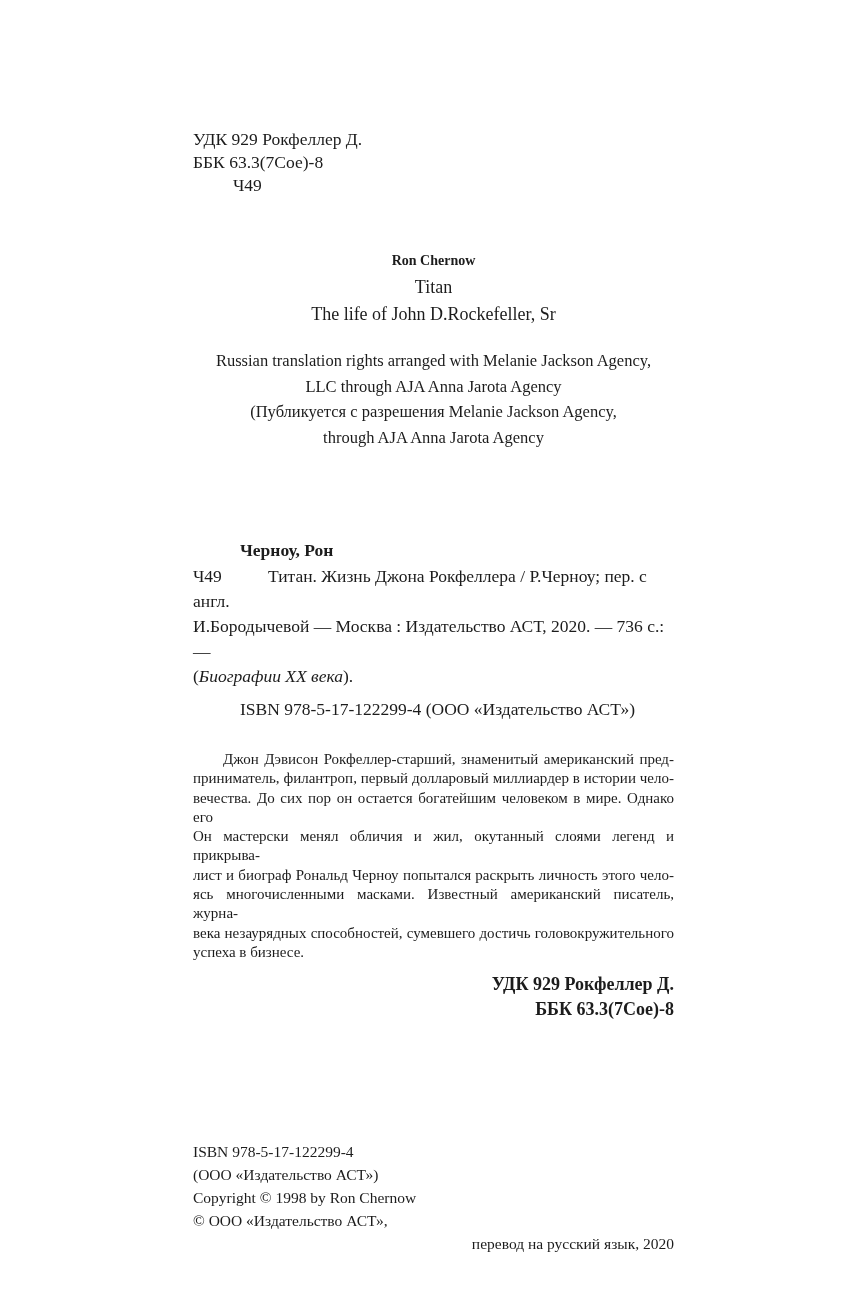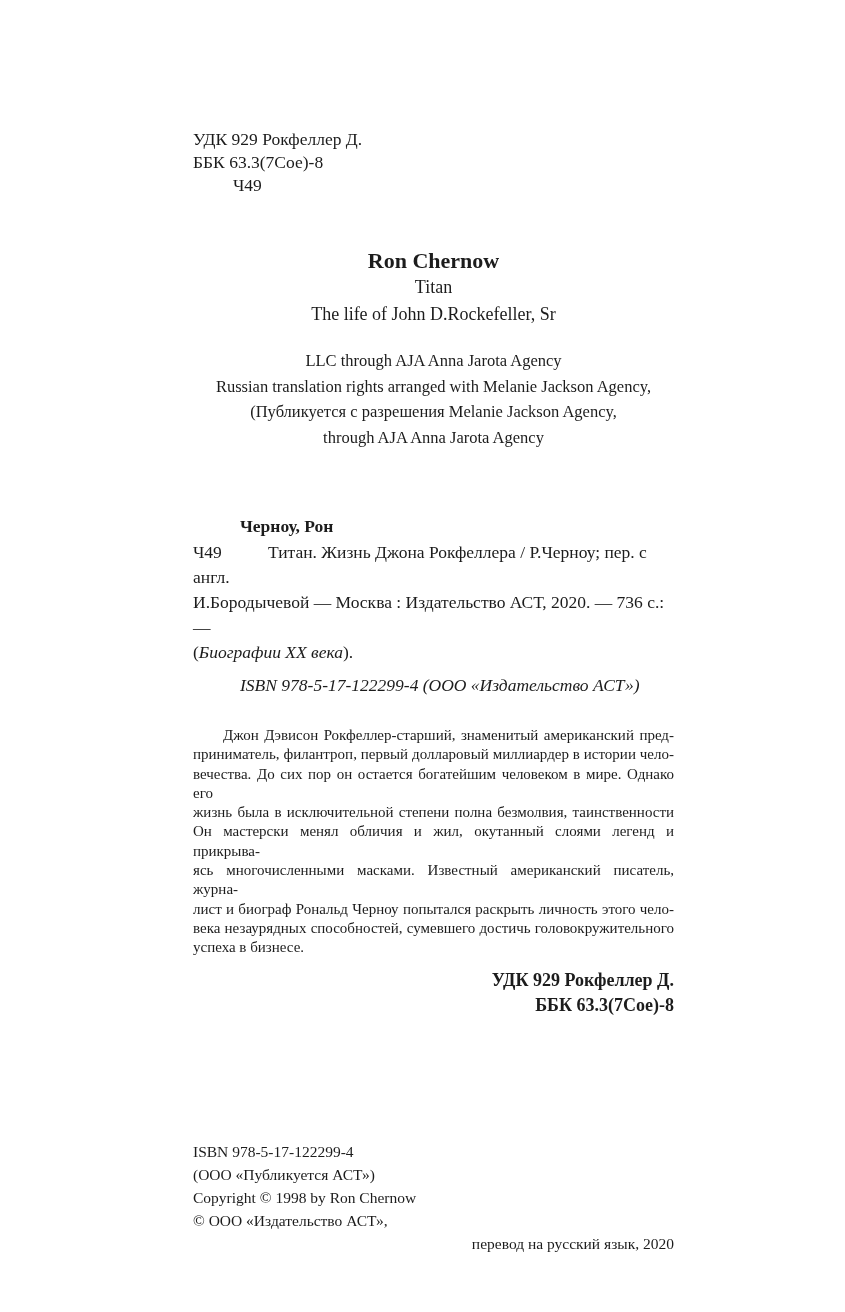--- a/index.html
+++ b/index.html
@@ -21,7 +21,7 @@
   .top-codes .code-indent { padding-left: 40px; }
 
   .title-block { margin-top: 50px; font-size: 18px; line-height: 27px; }
-  .title-block .author { font-size: 22px; font-weight: bold; }
+  .title-block .author { font-size: 14px; font-weight: bold; }
 
   .rights-block { margin-top: 20px; font-size: 16.5px; line-height: 25.5px; }
 

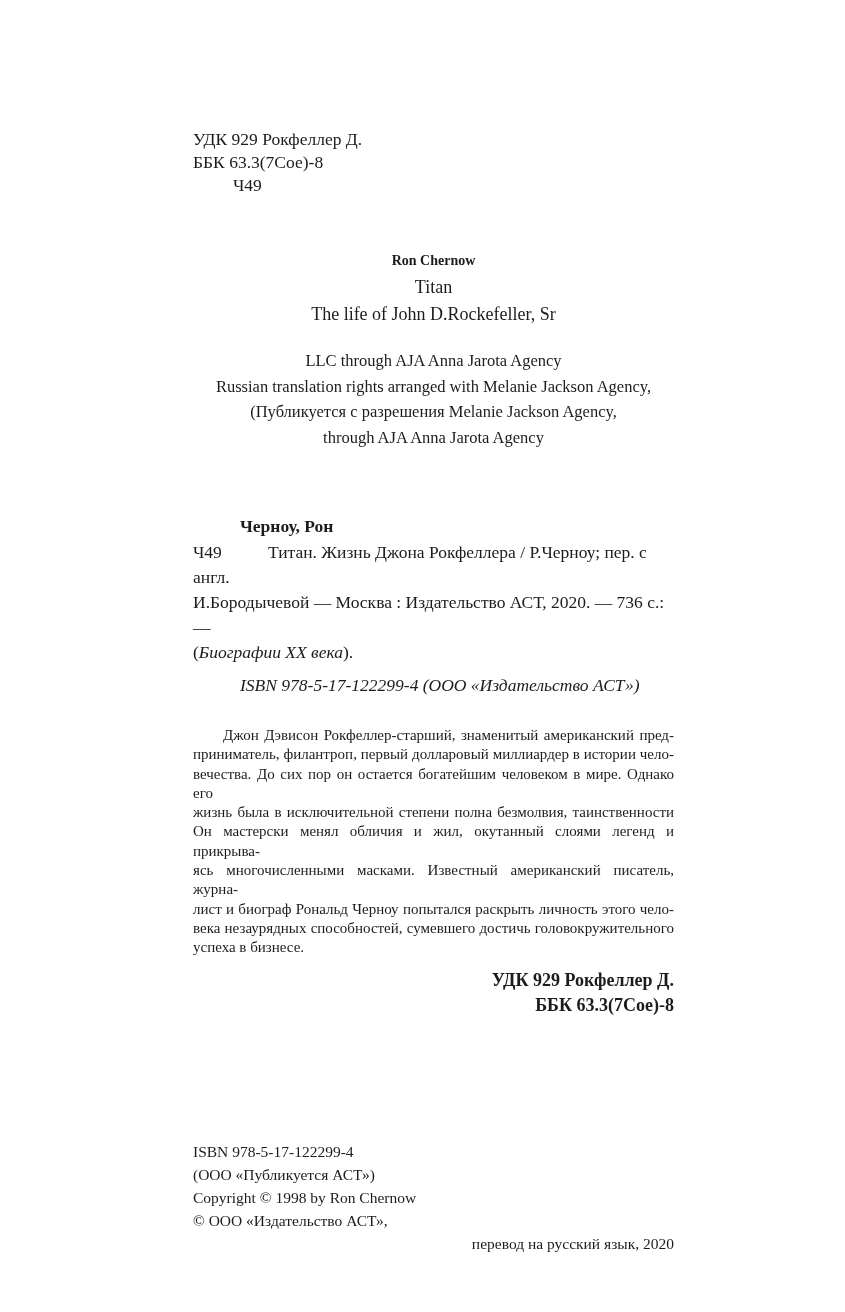--- a/index.html
+++ b/index.html
@@ -69,8 +69,8 @@
   </div>
 
   <div class="rights-block center">
+      <div>Russian translation rights arranged with Melanie Jackson Agency,</div>
       <div>LLC through AJA Anna Jarota Agency</div>
-      <div>Russian translation rights arranged with Melanie Jackson Agency,</div>
       <div>(Публикуется с разрешения Melanie Jackson Agency,</div>
       <div>through AJA Anna Jarota Agency</div>
     </div>

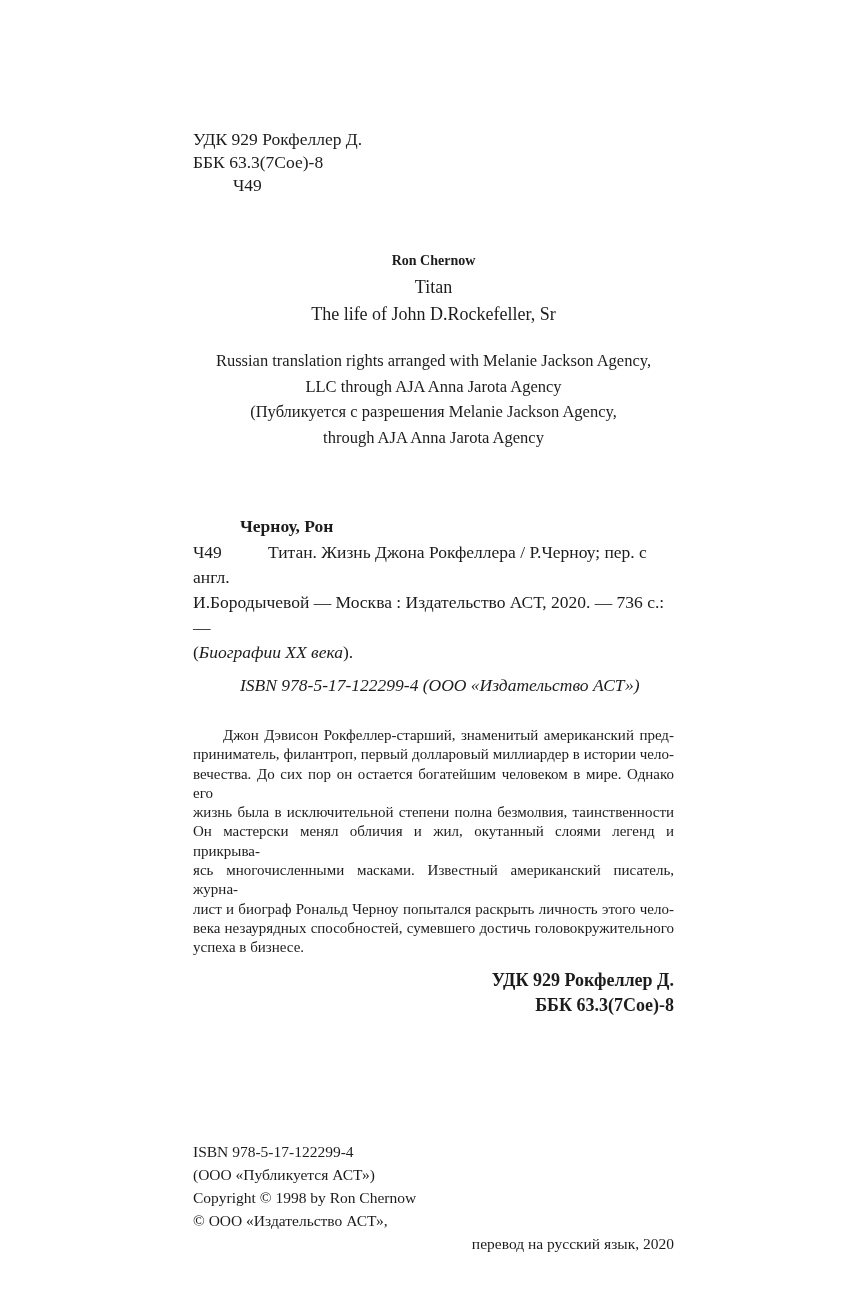--- a/index.html
+++ b/index.html
@@ -25,7 +25,7 @@
 
   .rights-block { margin-top: 20px; font-size: 16.5px; line-height: 25.5px; }
 
-  .biblio { margin-top: 64px; font-size: 17.5px; line-height: 25px; }
+  .biblio { margin-top: 88px; font-size: 17.5px; line-height: 25px; }
   .biblio .biblio-author { font-weight: bold; padding-left: 47px; margin-bottom: 1px; }
   .entry-code { display: inline-block; width: 75px; }
   .isbn-line { margin-top: 8px; padding-left: 47px; font-size: 17.5px; font-style: italic; }

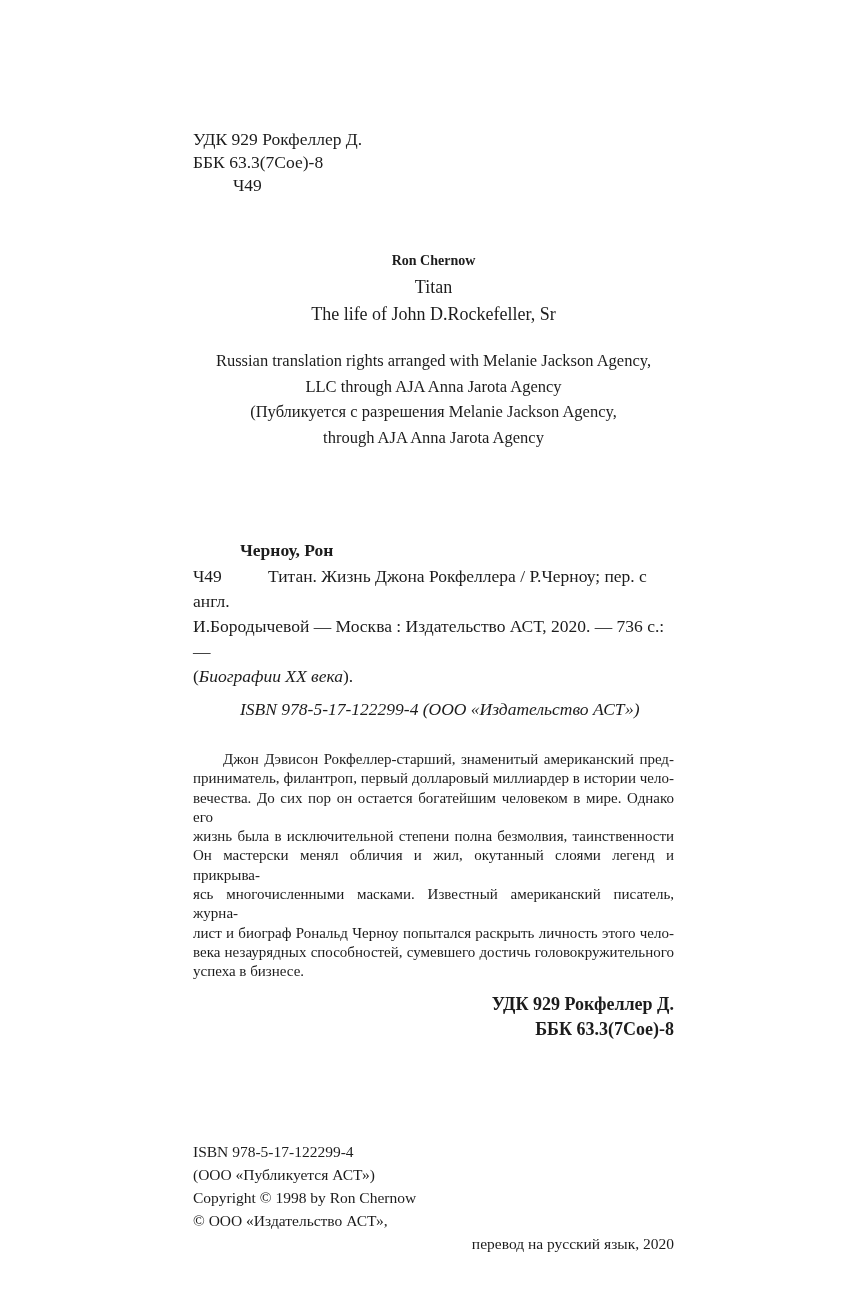--- a/index.html
+++ b/index.html
@@ -28,7 +28,7 @@
   .biblio { margin-top: 88px; font-size: 17.5px; line-height: 25px; }
   .biblio .biblio-author { font-weight: bold; padding-left: 47px; margin-bottom: 1px; }
   .entry-code { display: inline-block; width: 75px; }
-  .isbn-line { margin-top: 8px; padding-left: 47px; font-size: 17.5px; font-style: italic; }
+  .isbn-line { margin-top: 8px; padding-left: 47px; font-size: 17.5px; }
 
   .annotation { margin-top: 28px; font-size: 15px; line-height: 19.3px; }
   .annotation div { text-align: justify; text-align-last: justify; }

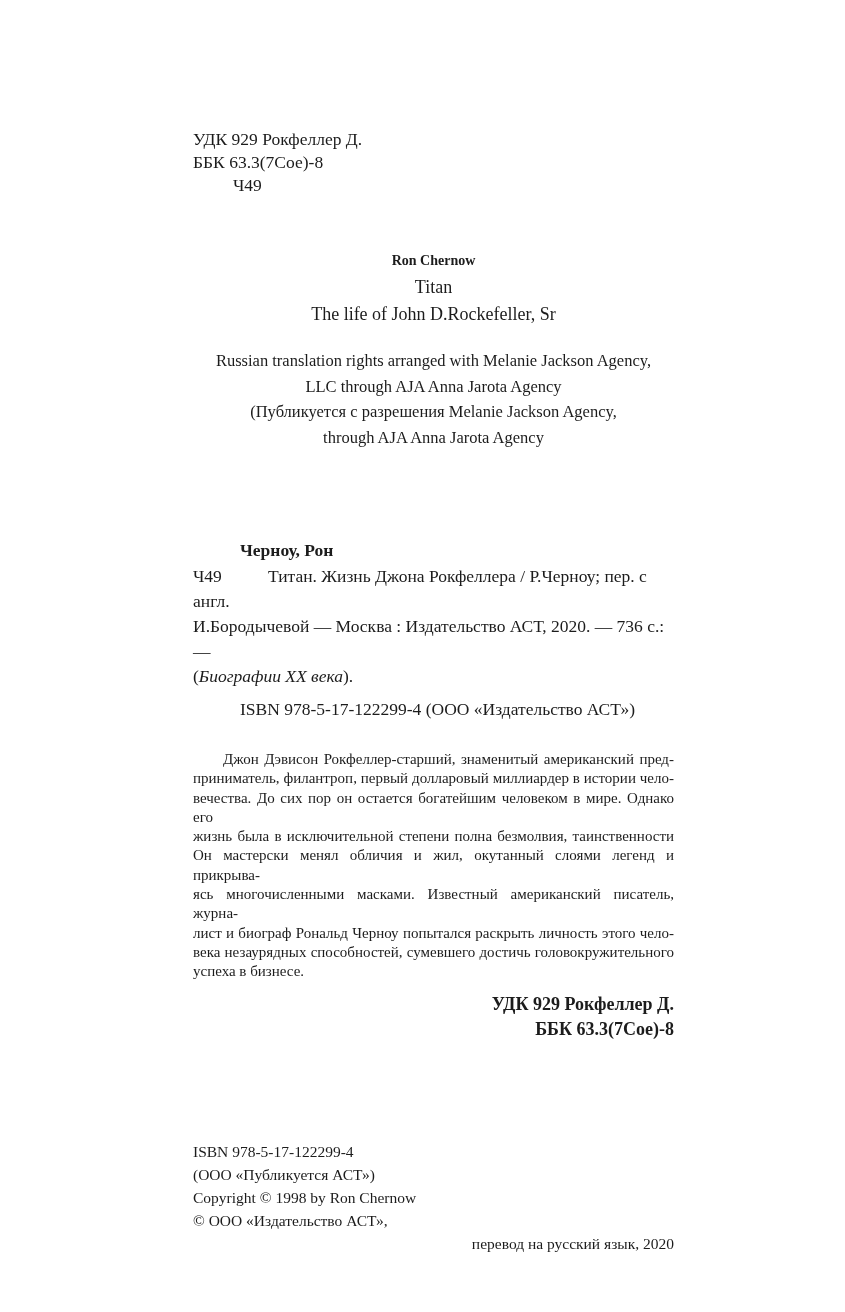--- a/index.html
+++ b/index.html
@@ -87,7 +87,6 @@
       <div>Джон Дэвисон Рокфеллер-старший, знаменитый американский пред-</div>
       <div>приниматель, филантроп, первый долларовый миллиардер в истории чело-</div>
       <div>вечества. До сих пор он остается богатейшим человеком в мире. Однако его</div>
-      <div>жизнь была в исключительной степени полна безмолвия, таинственности</div>
       <div>Он мастерски менял обличия и жил, окутанный слоями легенд и прикрыва-</div>
       <div>ясь многочисленными масками. Известный американский писатель, журна-</div>
       <div>лист и биограф Рональд Черноу попытался раскрыть личность этого чело-</div>

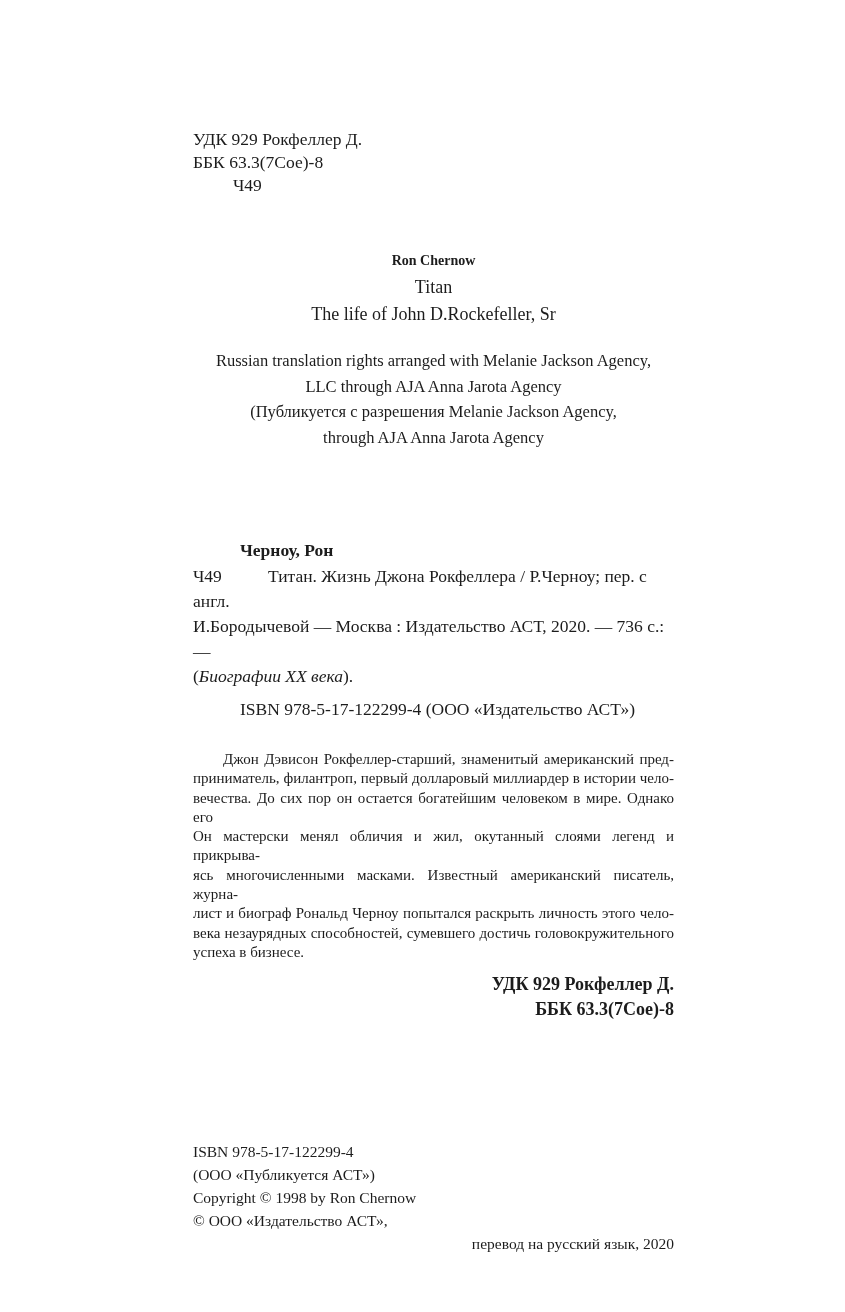--- a/index.html
+++ b/index.html
@@ -88,8 +88,8 @@
       <div>приниматель, филантроп, первый долларовый миллиардер в истории чело-</div>
       <div>вечества. До сих пор он остается богатейшим человеком в мире. Однако его</div>
       <div>Он мастерски менял обличия и жил, окутанный слоями легенд и прикрыва-</div>
+      <div>лист и биограф Рональд Черноу попытался раскрыть личность этого чело-</div>
       <div>ясь многочисленными масками. Известный американский писатель, журна-</div>
-      <div>лист и биограф Рональд Черноу попытался раскрыть личность этого чело-</div>
       <div>века незаурядных способностей, сумевшего достичь головокружительного</div>
       <div>успеха в бизнесе.</div>
     </div>

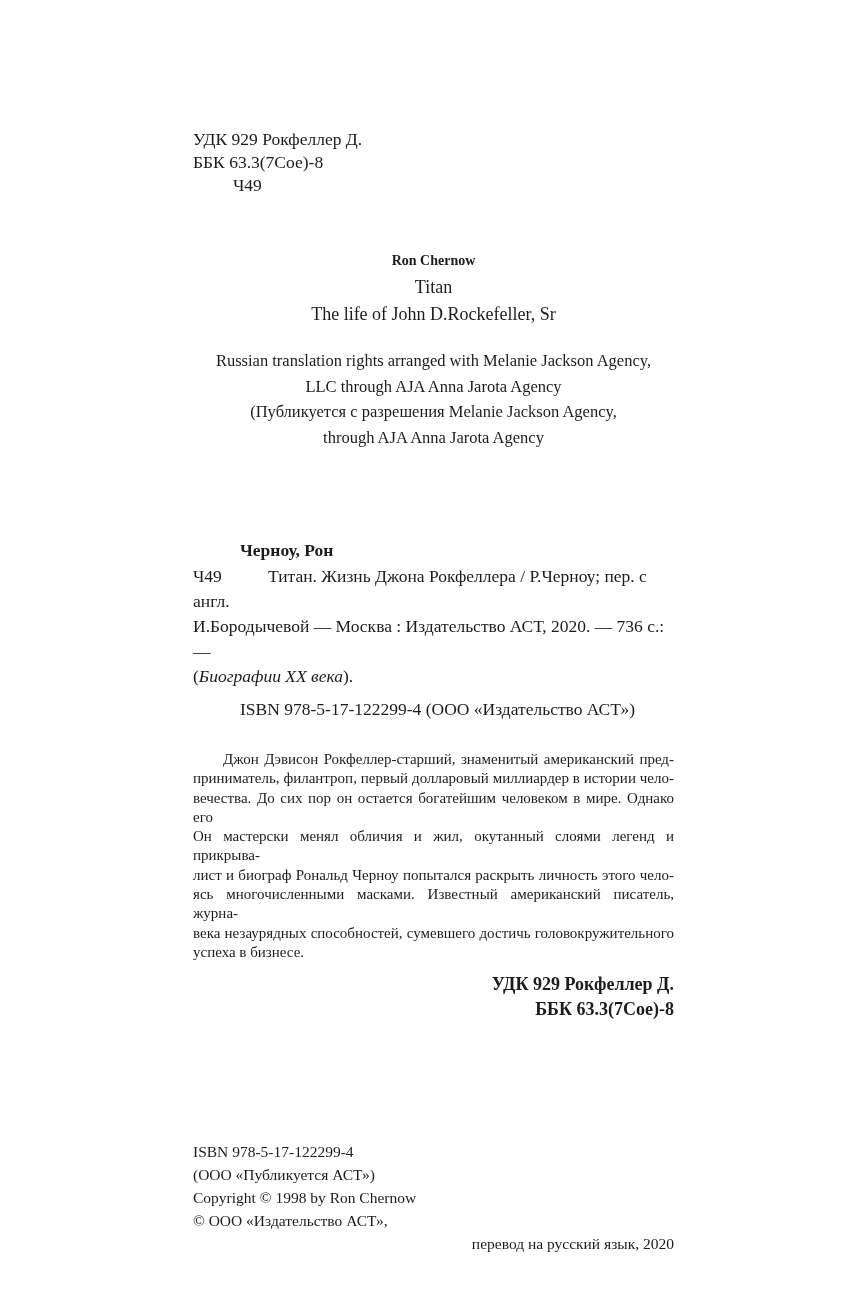--- a/index.html
+++ b/index.html
@@ -102,7 +102,7 @@
   <div class="footer">
     <div class="footer-left">
       <div>ISBN 978-5-17-122299-4</div>
-      <div>(ООО «Публикуется АСТ»)</div>
+      <div>(ООО «Издательство АСТ»)</div>
     </div>
     <div class="footer-right">
       <div>Copyright © 1998 by Ron Chernow</div>

